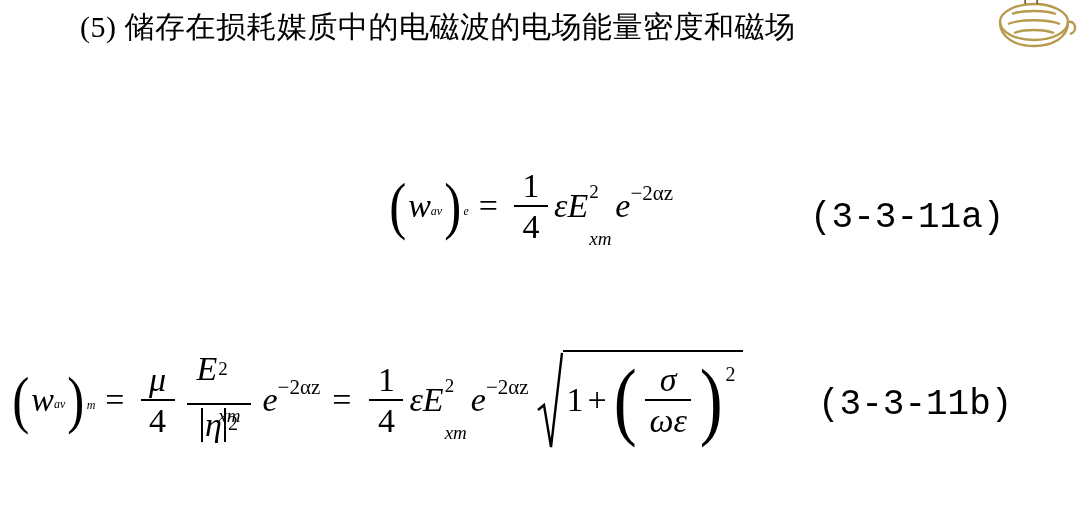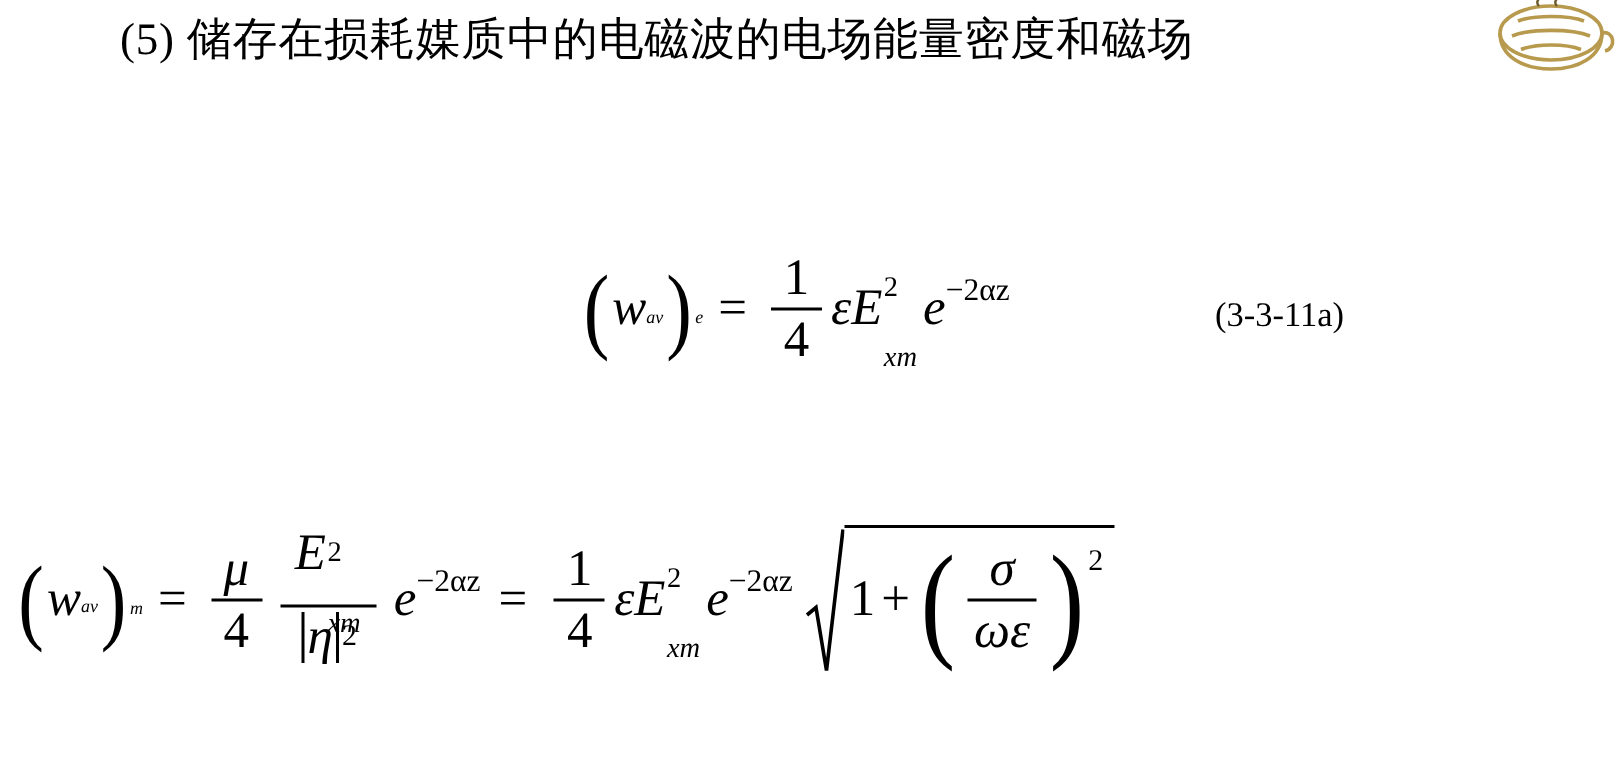--- a/index.html
+++ b/index.html
@@ -165,8 +165,8 @@
 
   .eq-tag {
     position: absolute;
-    font-size: 23px;
-    font-family: Liberation Serif, serif;
+    font-size: 36px;
+    font-family: Liberation Mono, monospace;
   }
   .tag1 { left: 810px; top: 197px; }
   .tag2 { left: 818px; top: 384px; }

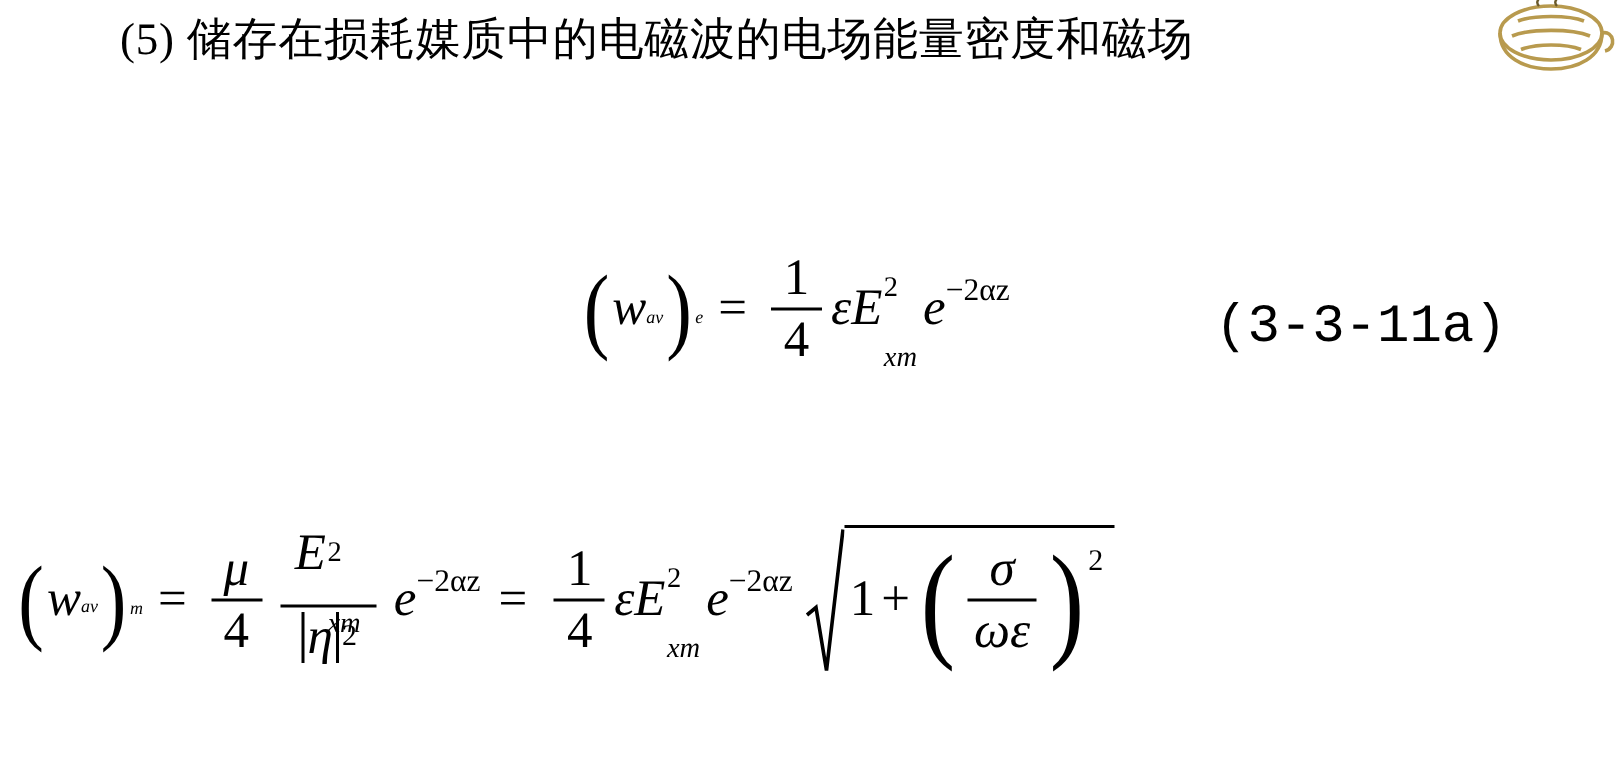--- a/index.html
+++ b/index.html
@@ -307,6 +307,7 @@
       </span>
     </span>
   </div>
+  <div class="eq-tag tag2">(3-3-11b)</div>
 
 </div>
 

